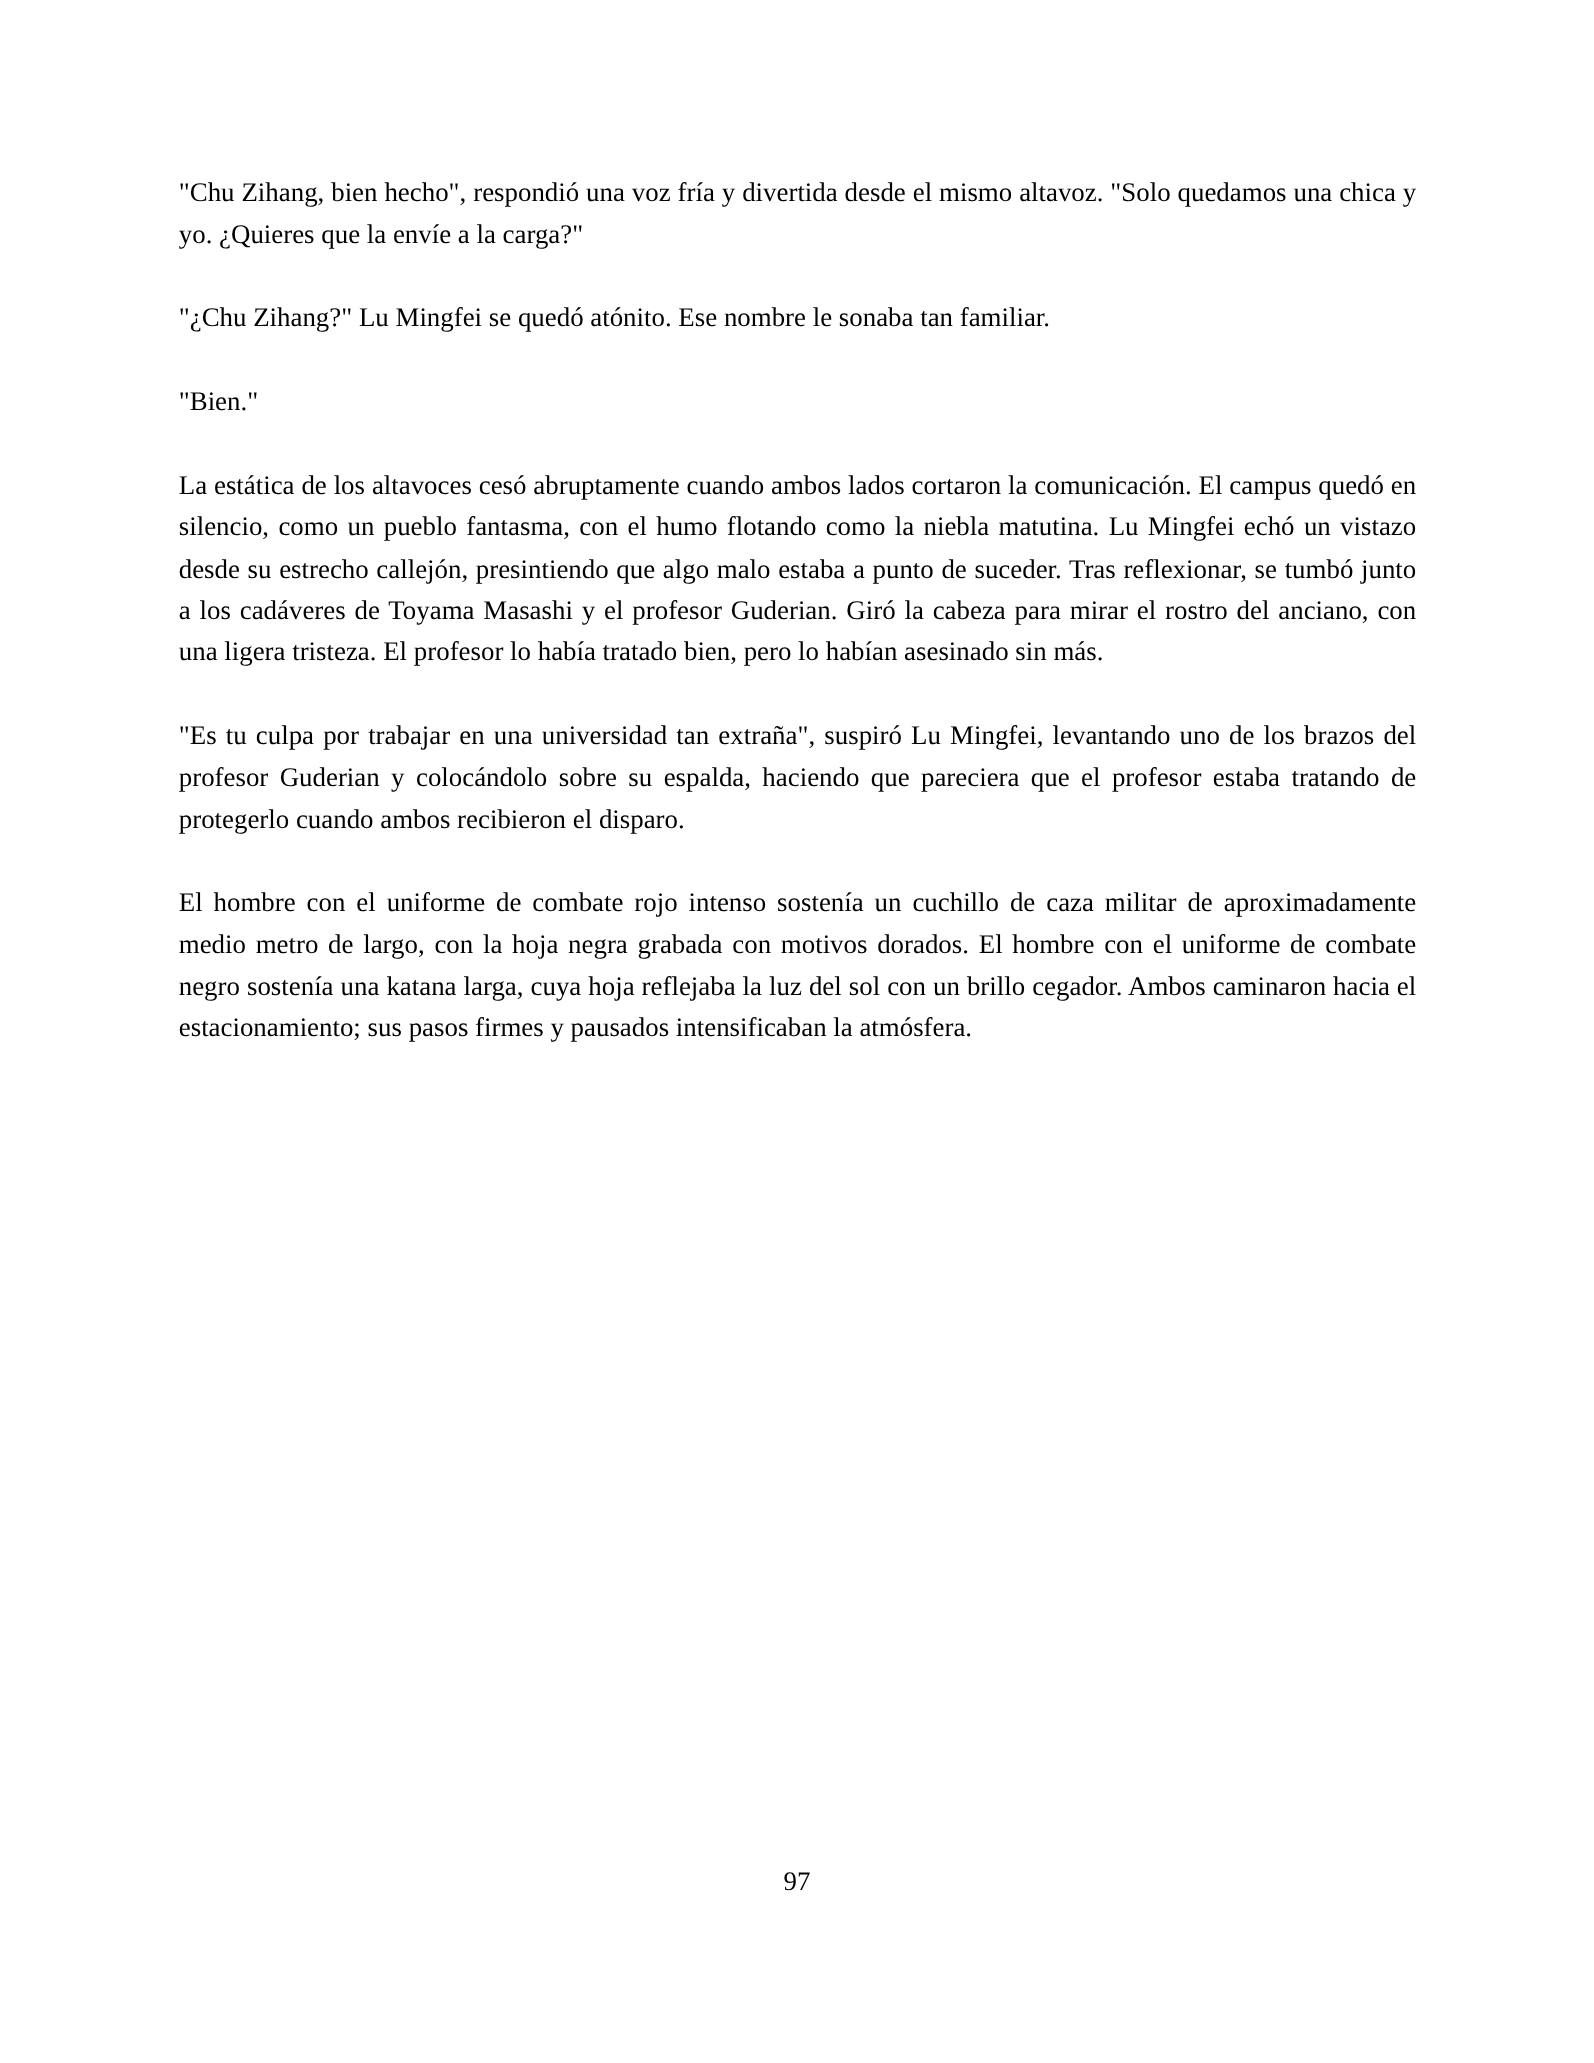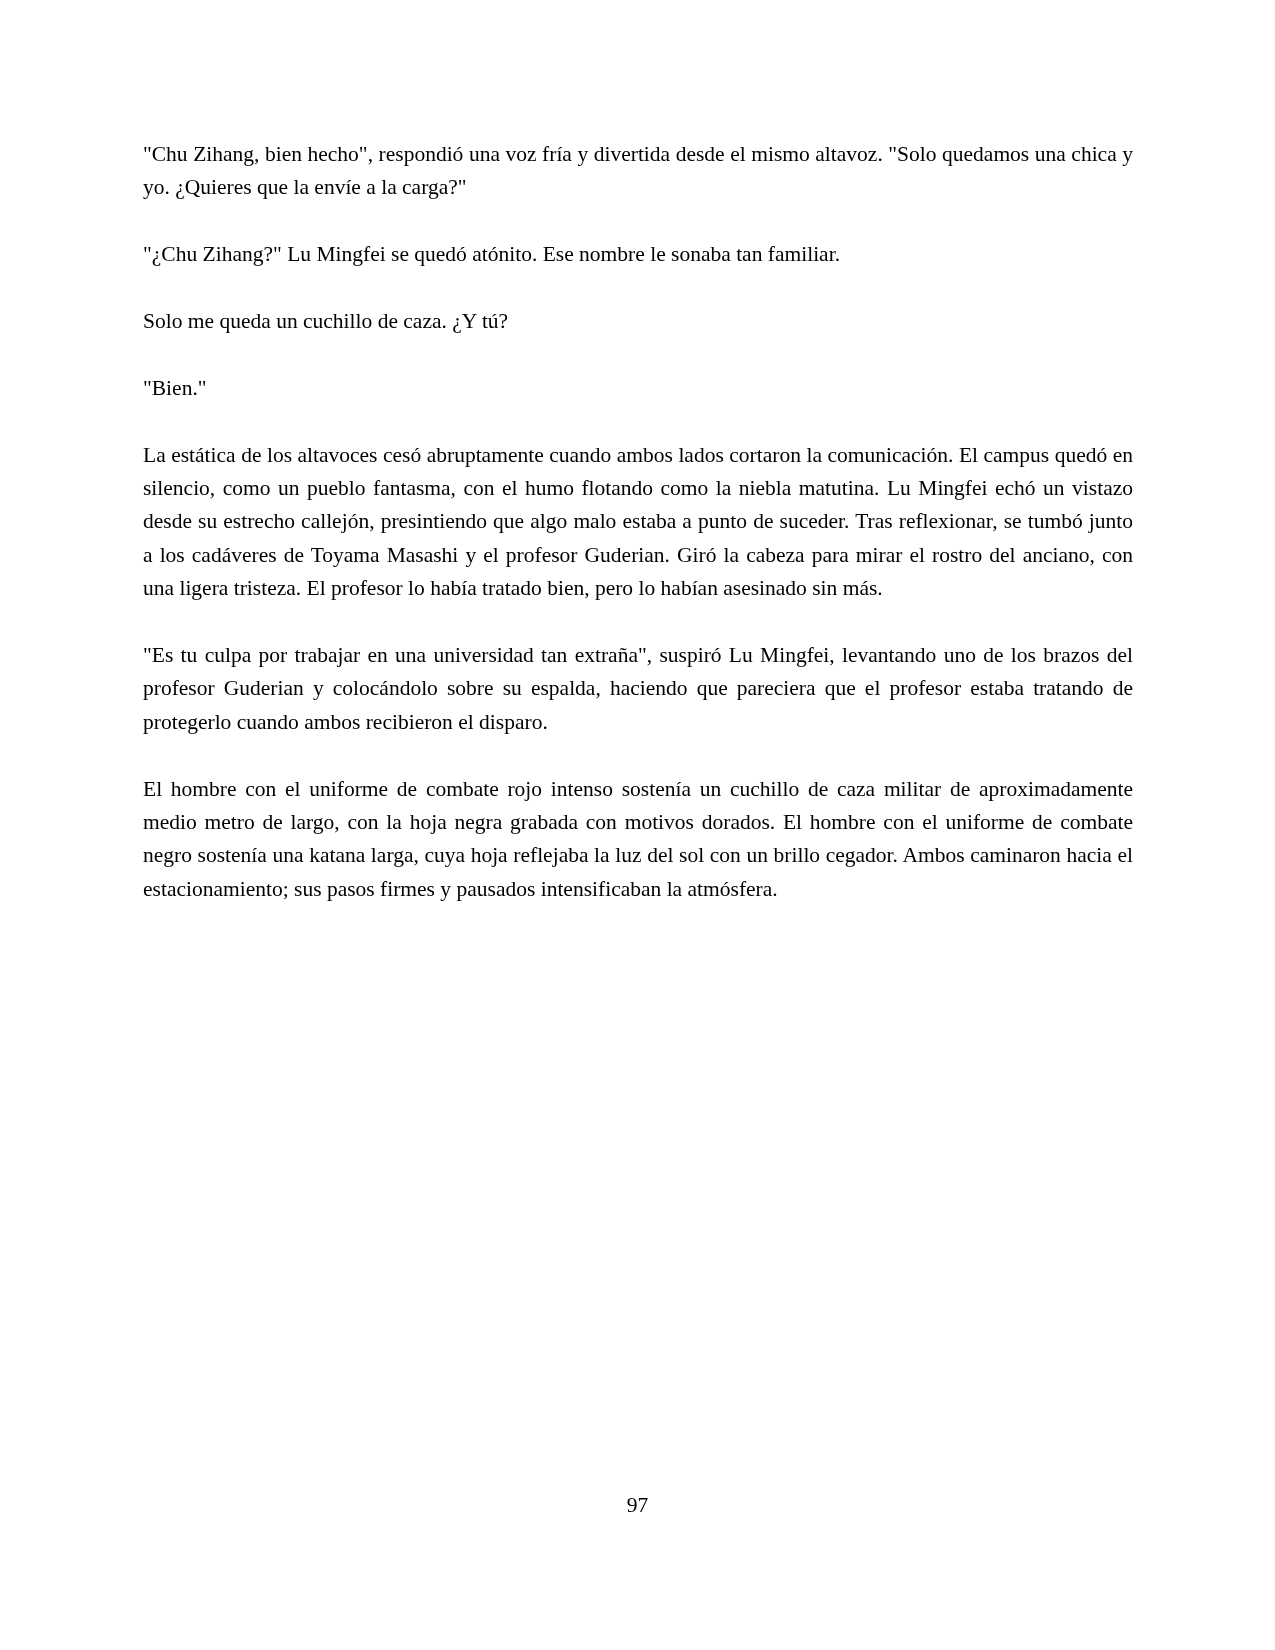--- a/index.html
+++ b/index.html
@@ -46,7 +46,6 @@
 <div class="page">
   <p>"Chu Zihang, bien hecho", respondió una voz fría y divertida desde el mismo altavoz. "Solo quedamos una chica y yo. ¿Quieres que la envíe a la carga?"</p>
   <p>"¿Chu Zihang?" Lu Mingfei se quedó atónito. Ese nombre le sonaba tan familiar.</p>
-  <p>Solo me queda un cuchillo de caza. ¿Y tú?</p>
   <p>"Bien."</p>
   <p>La estática de los altavoces cesó abruptamente cuando ambos lados cortaron la comunicación. El campus quedó en silencio, como un pueblo fantasma, con el humo flotando como la niebla matutina. Lu Mingfei echó un vistazo desde su estrecho callejón, presintiendo que algo malo estaba a punto de suceder. Tras reflexionar, se tumbó junto a los cadáveres de Toyama Masashi y el profesor Guderian. Giró la cabeza para mirar el rostro del anciano, con una ligera tristeza. El profesor lo había tratado bien, pero lo habían asesinado sin más.</p>
   <p>"Es tu culpa por trabajar en una universidad tan extraña", suspiró Lu Mingfei, levantando uno de los brazos del profesor Guderian y colocándolo sobre su espalda, haciendo que pareciera que el profesor estaba tratando de protegerlo cuando ambos recibieron el disparo.</p>

